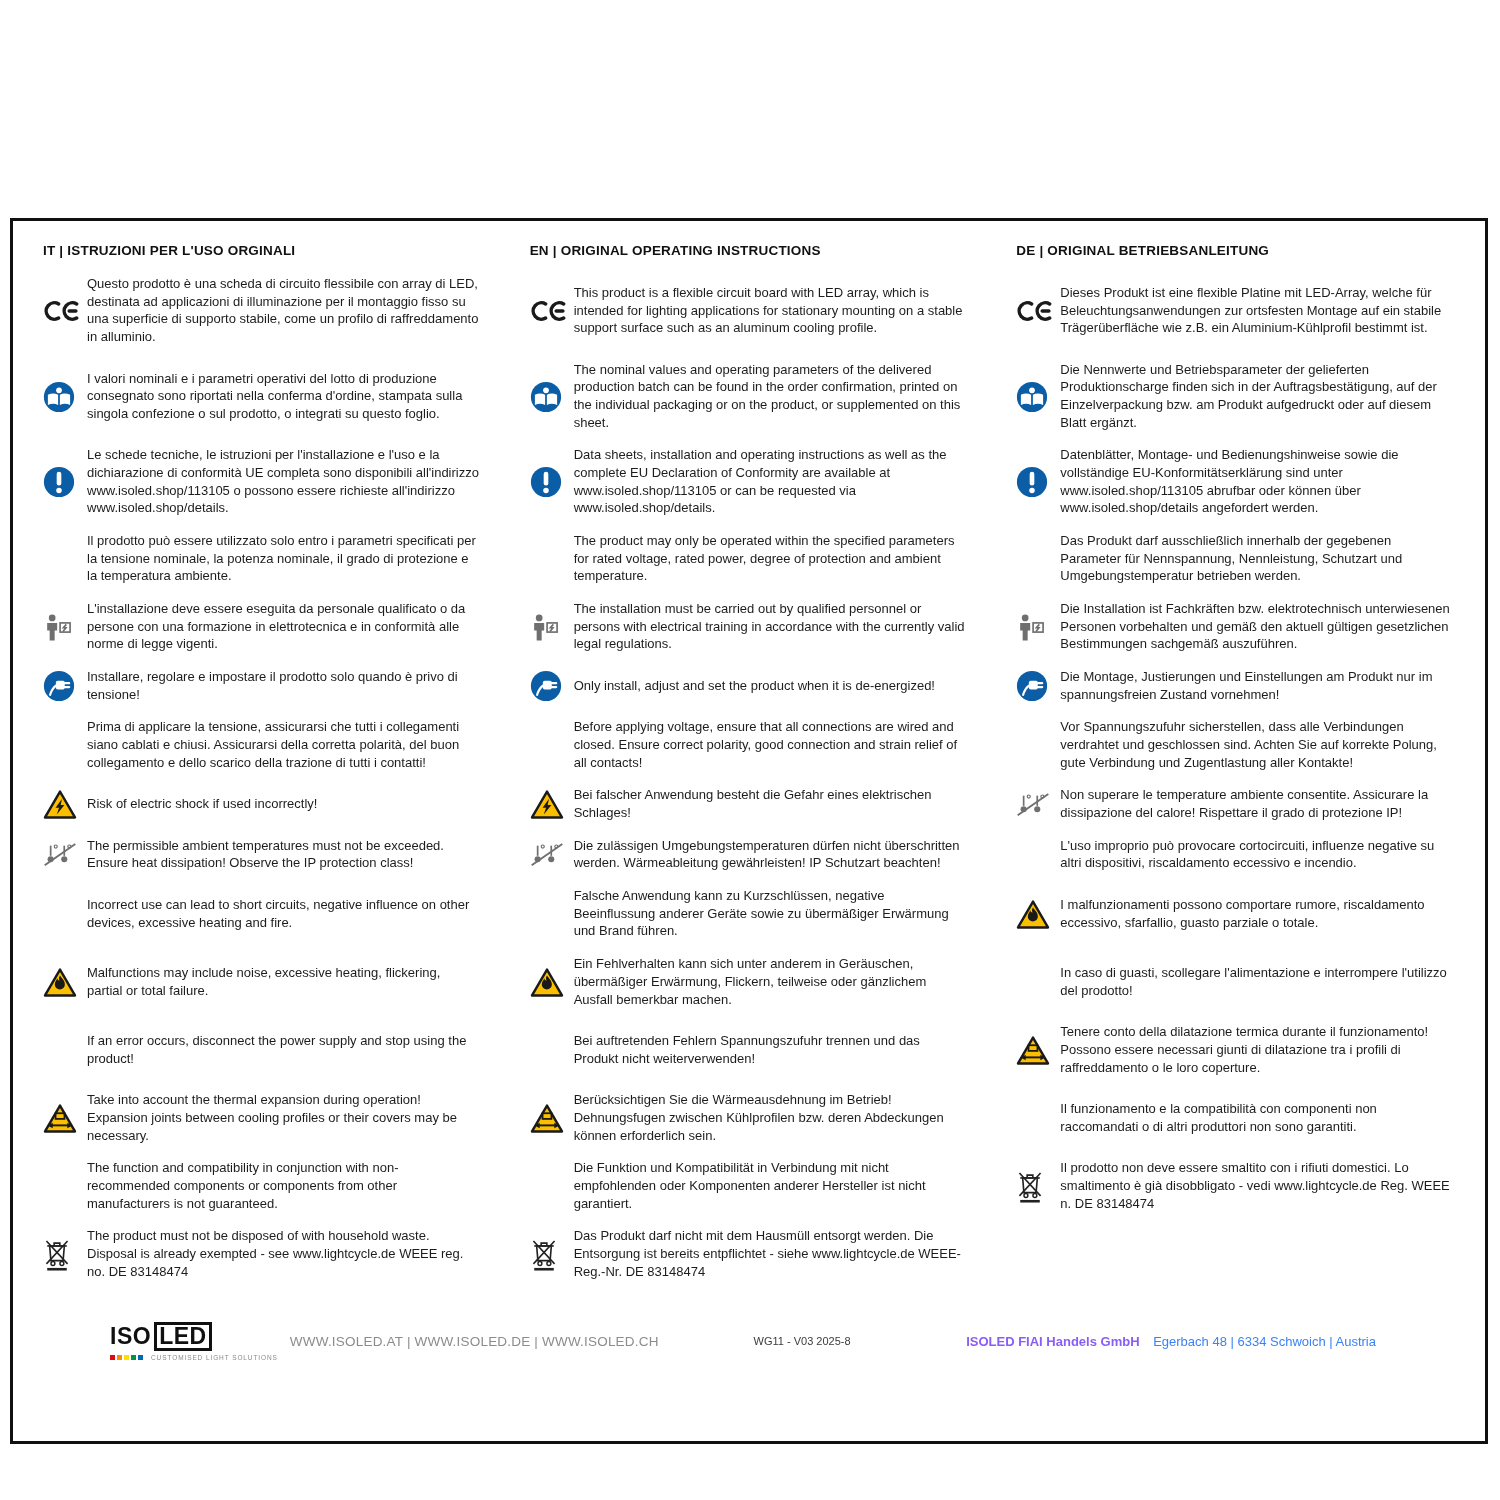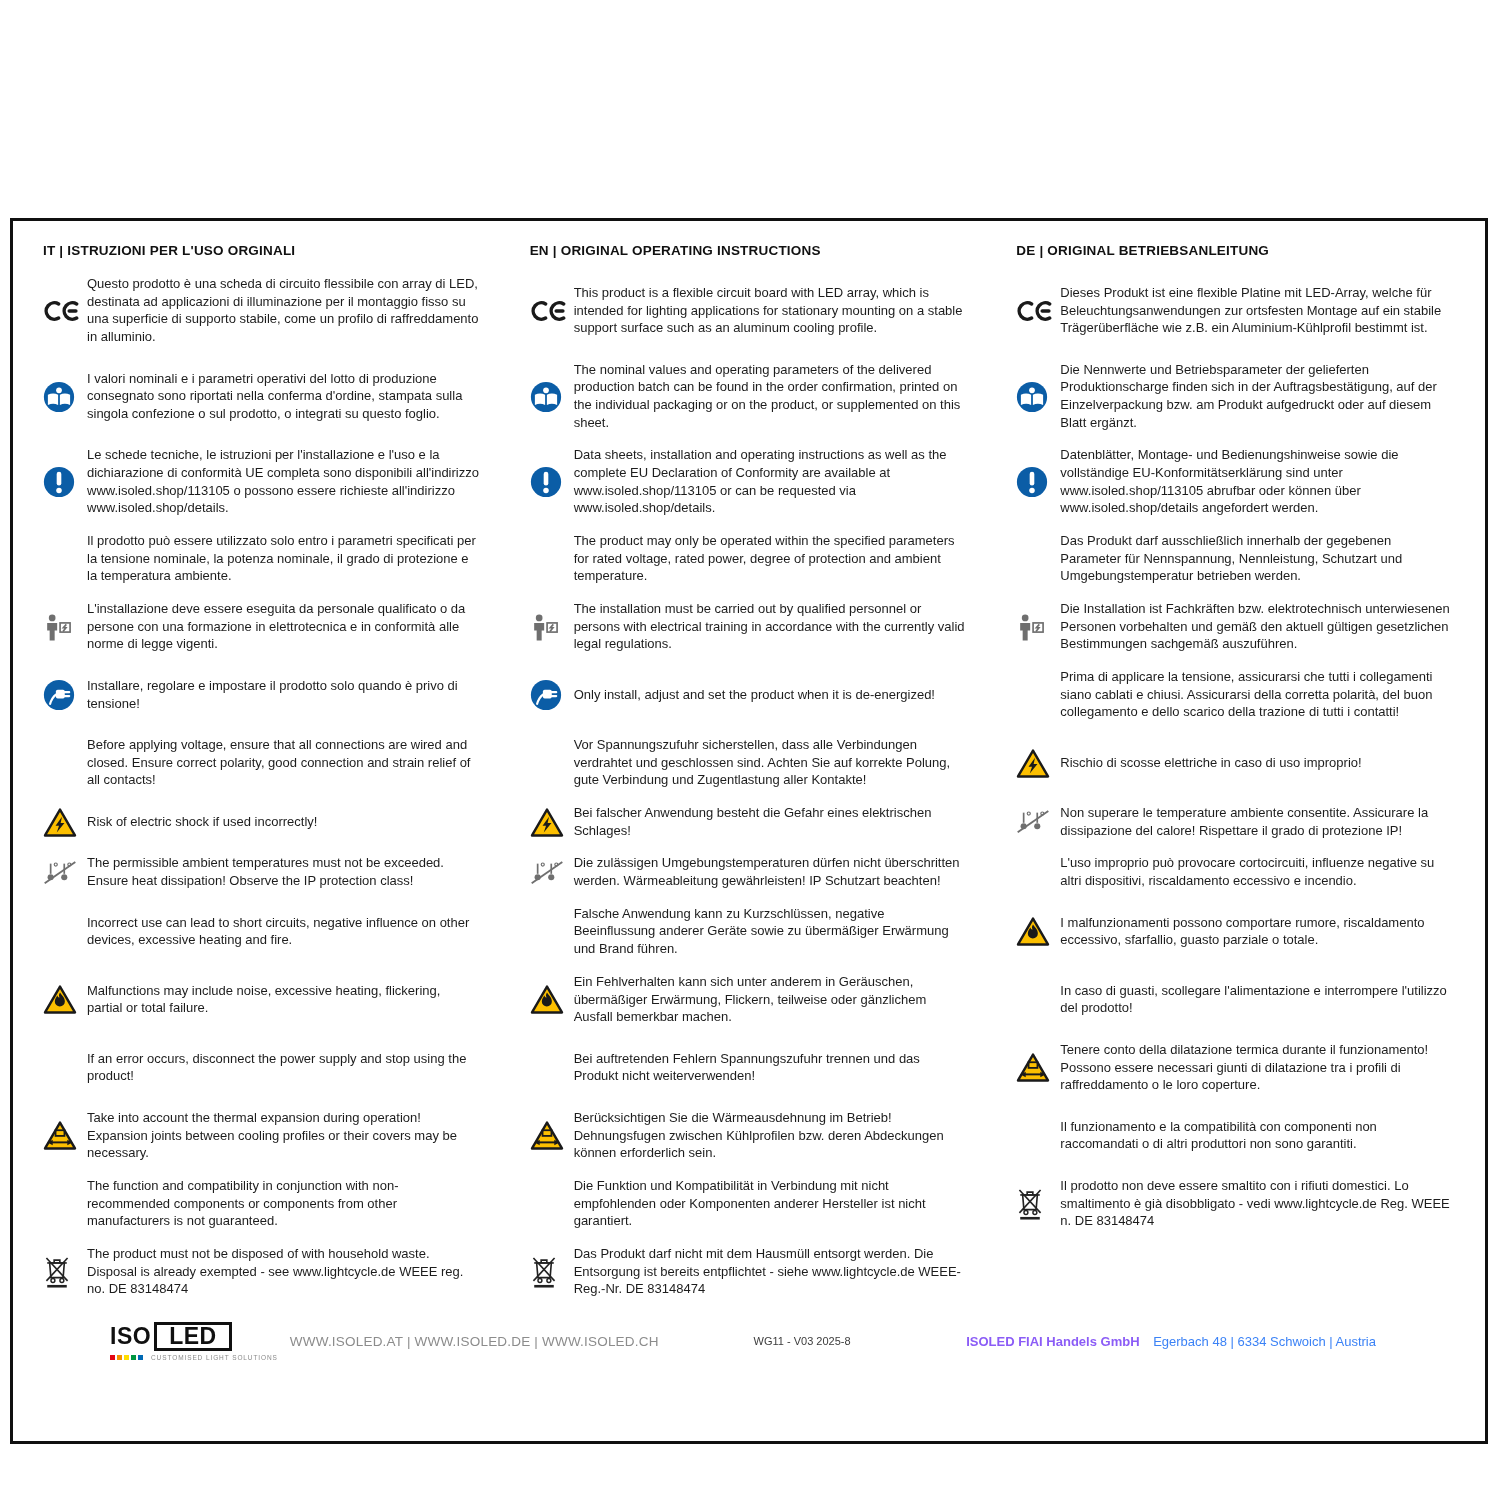--- a/index.html
+++ b/index.html
@@ -240,6 +240,20 @@
         <p class="cell-text">Only install, adjust and set the product when it is de-energized!</p>
       </div>
       <div class="cell">
+        <span class="icon-cell">
+          <svg class="ic" width="32" height="32" viewBox="0 0 36 36">
+            <circle cx="18" cy="18" r="17" fill="#0b5da6"></circle>
+            <rect x="14.5" y="12" width="10" height="10" rx="2" fill="#fff"></rect>
+            <g stroke="#fff" stroke-width="2.4" stroke-linecap="round" fill="none">
+              <line x1="24.5" y1="14.8" x2="29.5" y2="14.8"></line>
+              <line x1="24.5" y1="19.2" x2="29.5" y2="19.2"></line>
+              <path d="M8 28 Q10 21 14.5 17.5"></path>
+            </g>
+          </svg>
+        </span>
+        <p class="cell-text">Die Montage, Justierungen und Einstellungen am Produkt nur im spannungsfreien Zustand vornehmen!</p>
+      </div>
+      <div class="cell">
         <span class="icon-cell"></span>
         <p class="cell-text">Prima di applicare la tensione, assicurarsi che tutti i collegamenti siano cablati e chiusi. Assicurarsi della corretta polarità, del buon collegamento e dello scarico della trazione di tutti i contatti!</p>
       </div>

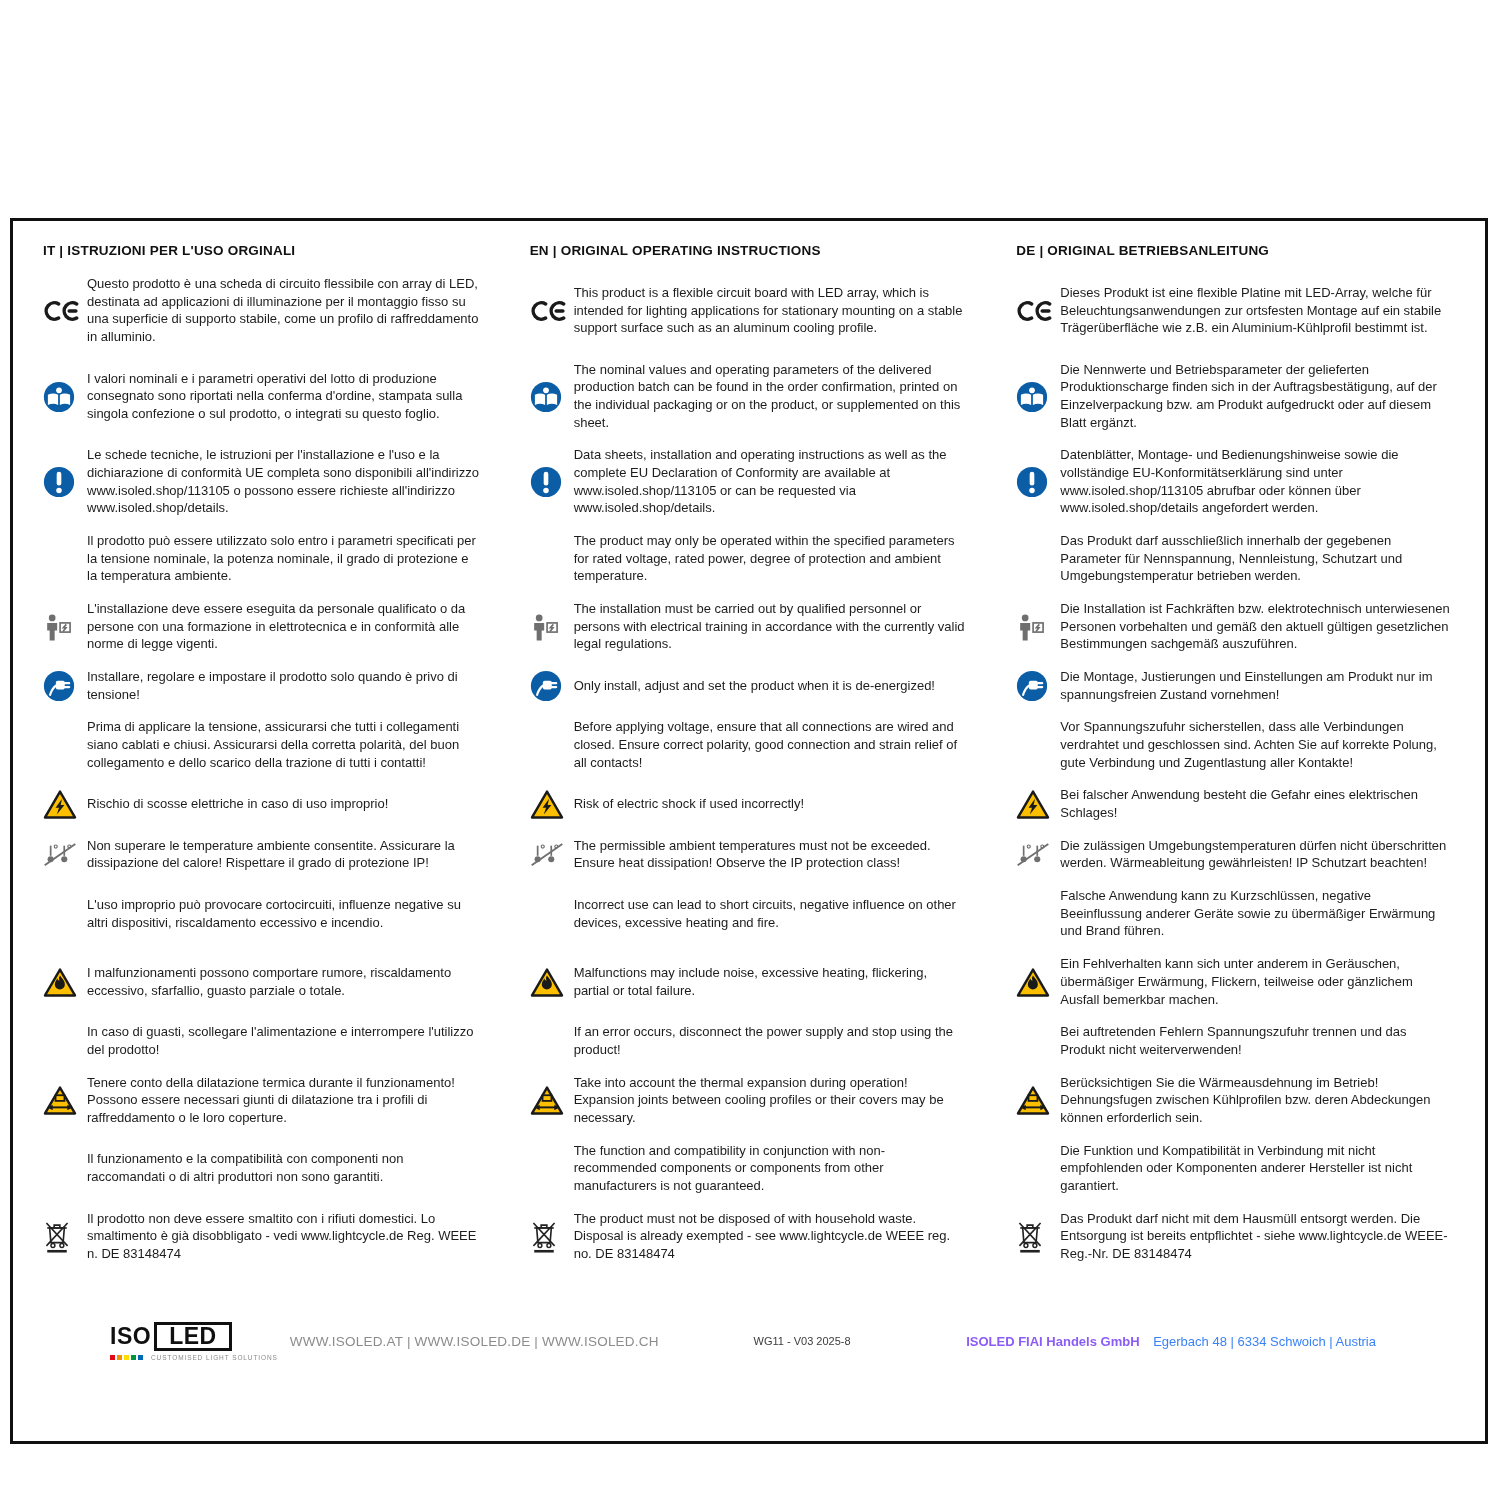--- a/index.html
+++ b/index.html
@@ -272,15 +272,6 @@
             <path d="M23.5 12 L15.5 23 h4.3 L17 31.5 L26.5 19.5 h-4.7 Z" fill="#1a1a1a"></path>
           </svg>
         </span>
-        <p class="cell-text">Rischio di scosse elettriche in caso di uso improprio!</p>
-      </div>
-      <div class="cell">
-        <span class="icon-cell">
-          <svg class="ic" width="34" height="31" viewBox="0 0 42 38">
-            <path d="M21 3 L39.5 35 H2.5 Z" fill="#fcbf00" stroke="#1a1a1a" stroke-width="3" stroke-linejoin="round"></path>
-            <path d="M23.5 12 L15.5 23 h4.3 L17 31.5 L26.5 19.5 h-4.7 Z" fill="#1a1a1a"></path>
-          </svg>
-        </span>
         <p class="cell-text">Risk of electric shock if used incorrectly!</p>
       </div>
       <div class="cell">

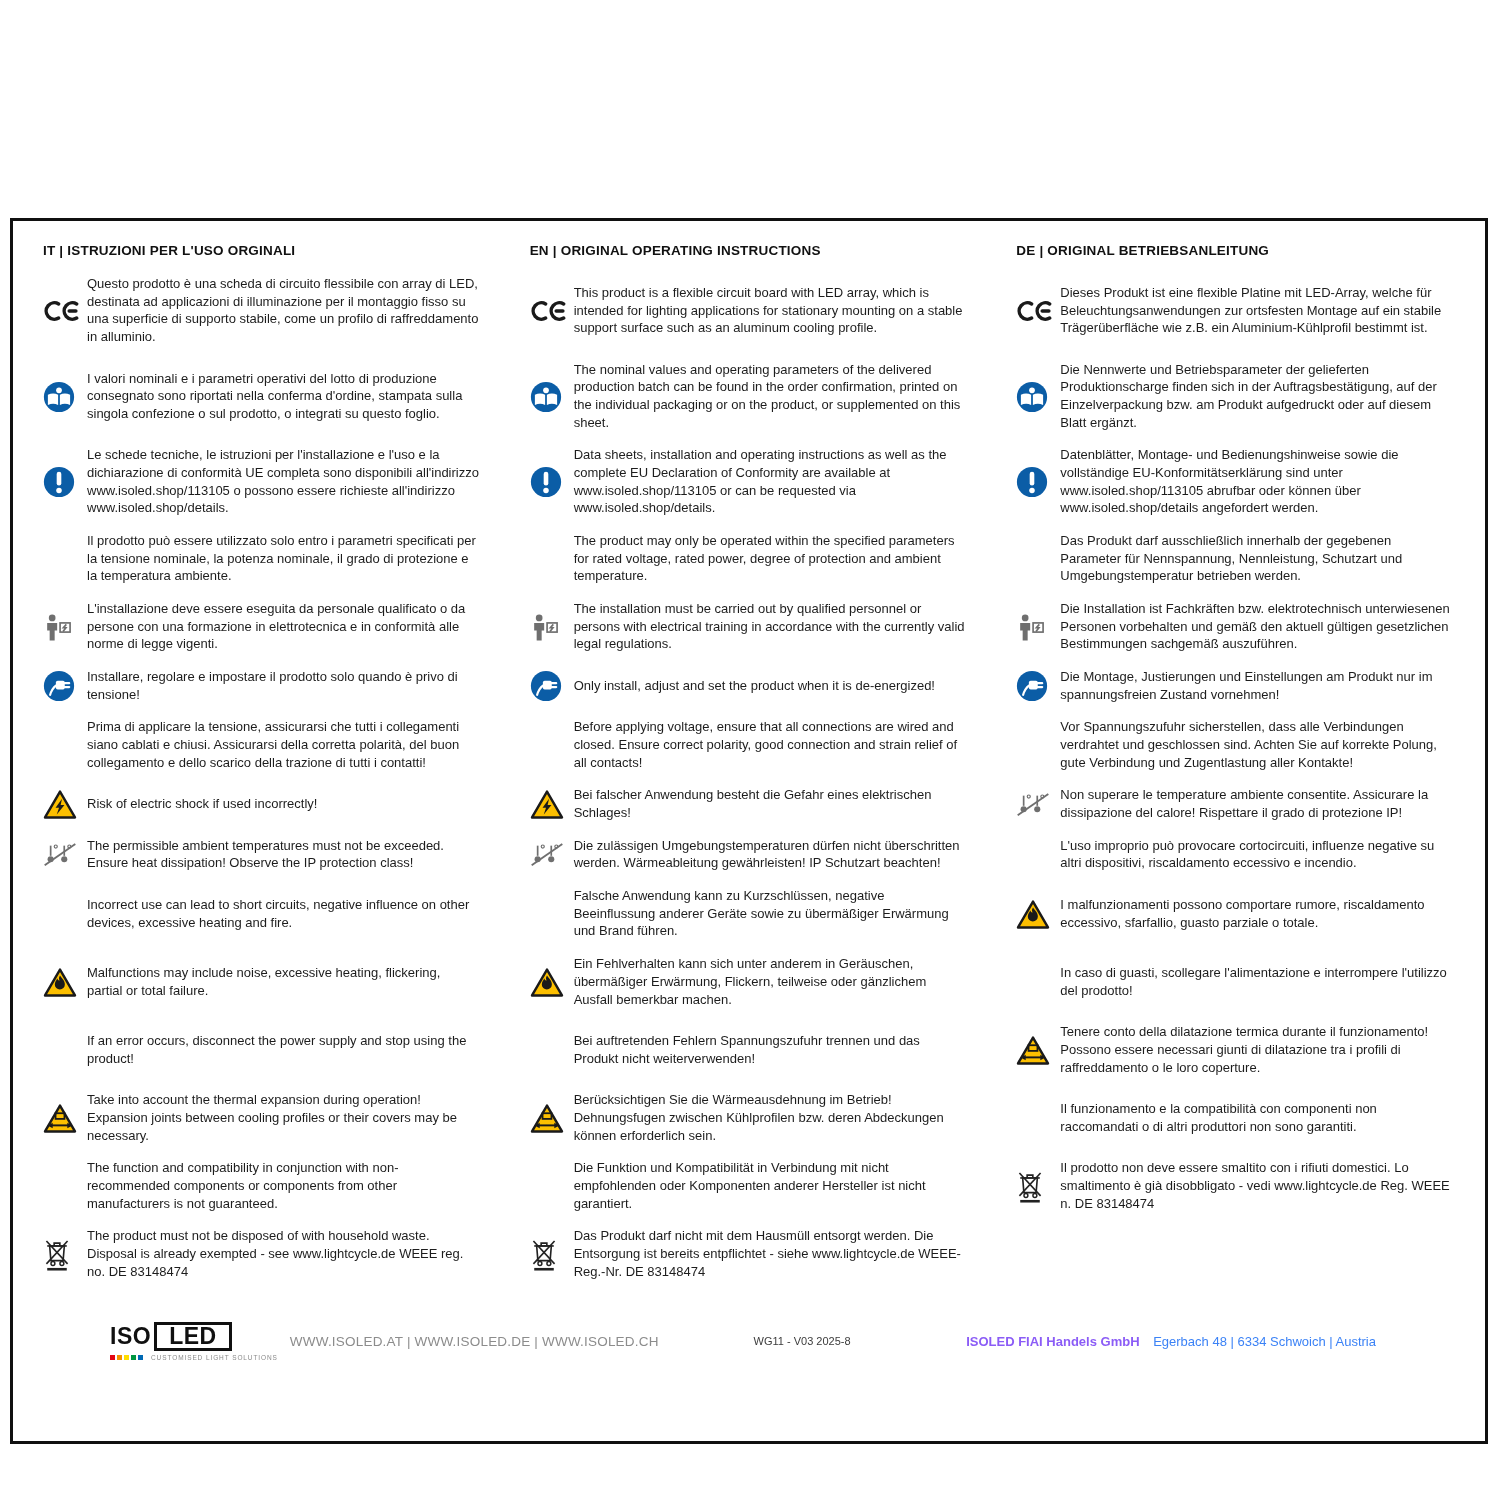--- a/index.html
+++ b/index.html
@@ -36,7 +36,7 @@
   }
   .logo{margin-left:100px;flex:0 0 auto;}
   .logo-word{font-weight:800;font-size:23px;color:#101010;letter-spacing:.5px;line-height:1;}
-  .logo-led{border:3px solid #101010;padding:0 12px;margin-left:3px;display:inline-block;line-height:1;}
+  .logo-led{border:3px solid #101010;padding:0 2px;margin-left:3px;display:inline-block;line-height:1;}
   .logo-strip{display:flex;align-items:center;gap:6px;margin-top:3px;}
   .logo-squares{display:inline-flex;}
   .sq{width:5px;height:5px;display:inline-block;margin-right:2px;}

